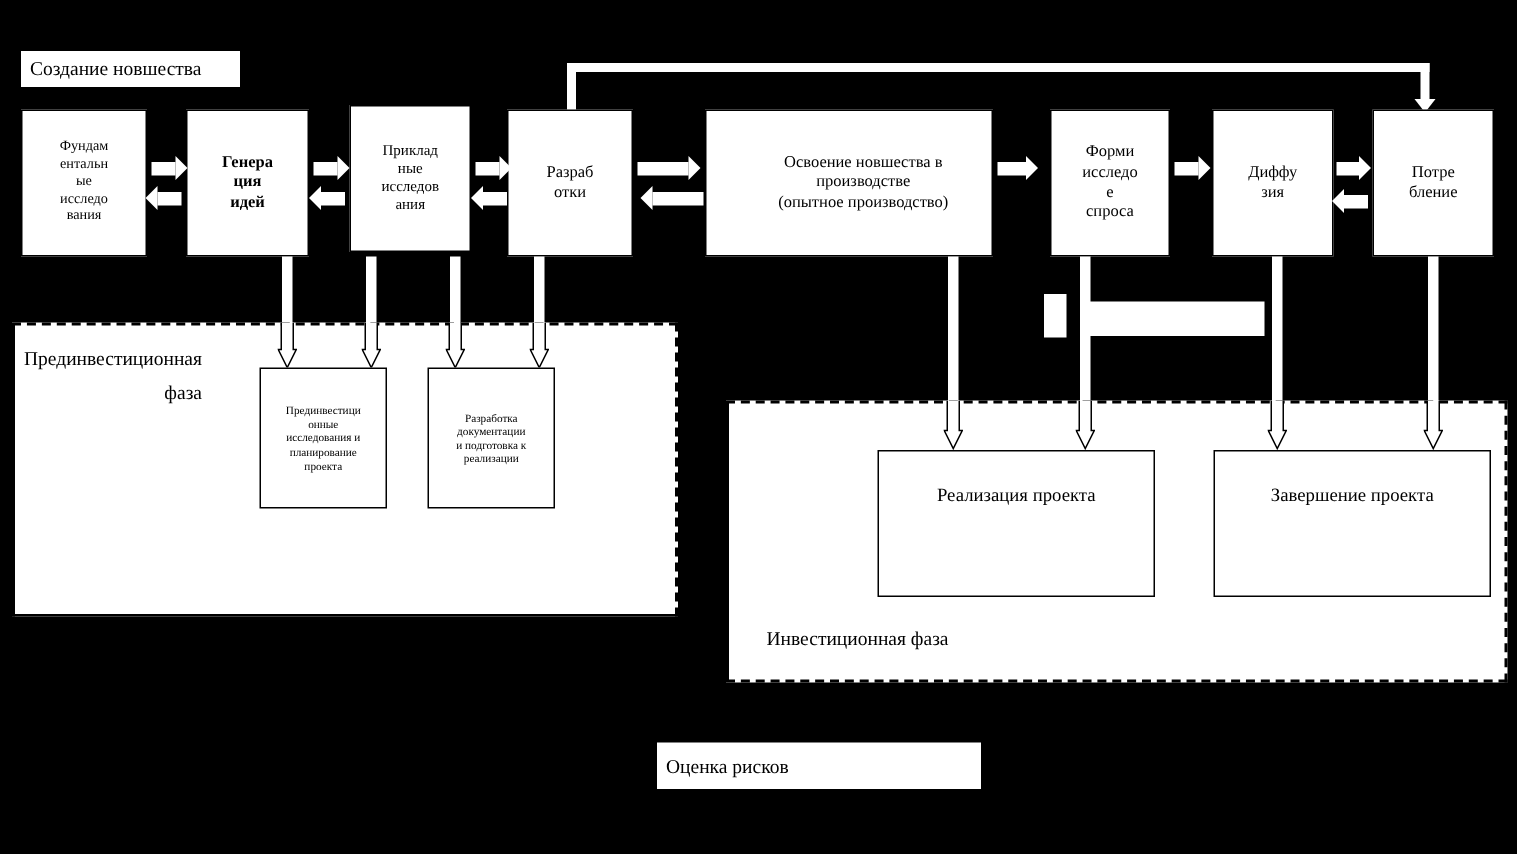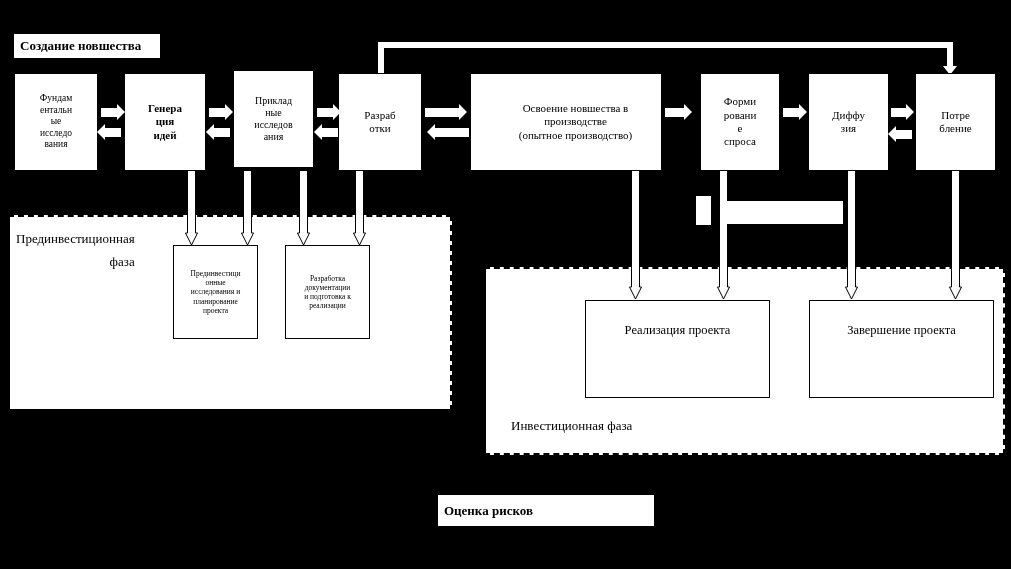--- a/index.html
+++ b/index.html
@@ -15,7 +15,7 @@
   
   .caption{position:absolute;background:#fff;color:#000;box-sizing:border-box;
            display:flex;align-items:center;}
-  .caption span{padding-left:6px;font-weight:bold;}
+  .caption span{padding-left:6px;}
 
   
   .phase{position:absolute;background:#fff;box-sizing:border-box;}

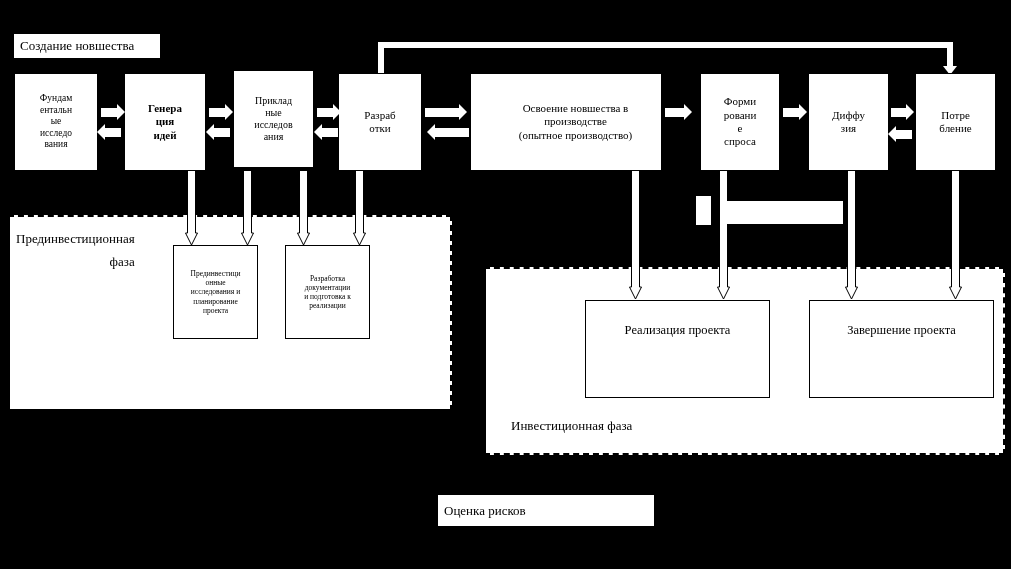--- a/index.html
+++ b/index.html
@@ -89,7 +89,7 @@
 
   <div class="pbox" style="left:700px;top:73px;width:80px;height:98px;font-size:11px;">
     <span style="white-space: pre-line;">Форми
-ровани
+исследо
 е
 спроса</span>
   </div>

